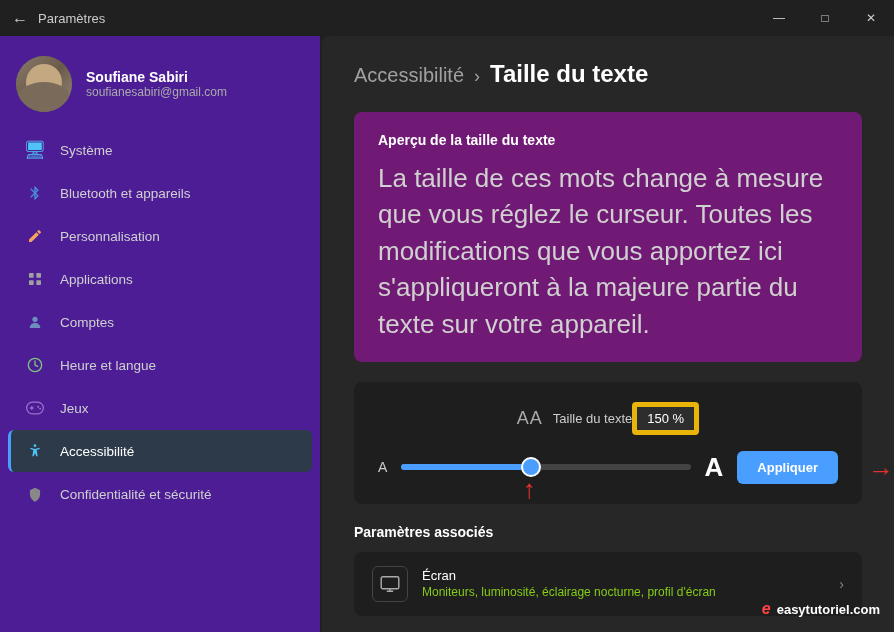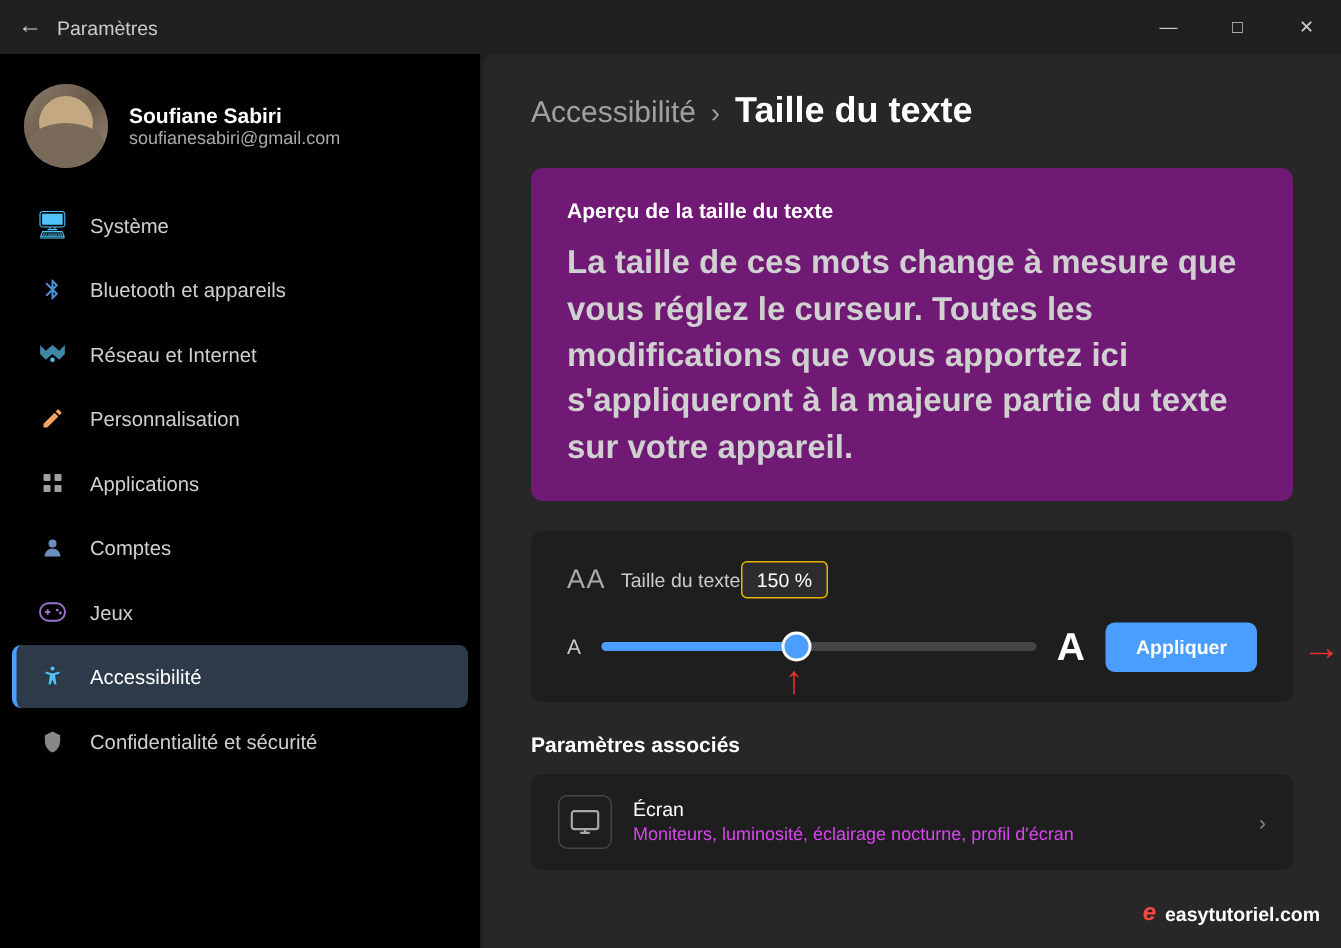--- a/index.html
+++ b/index.html
@@ -62,7 +62,7 @@
     
     .sidebar {
       width: 320px;
-      background: #000000;
+      background: #4c1d95;
       flex-shrink: 0;
       display: flex;
       flex-direction: column;

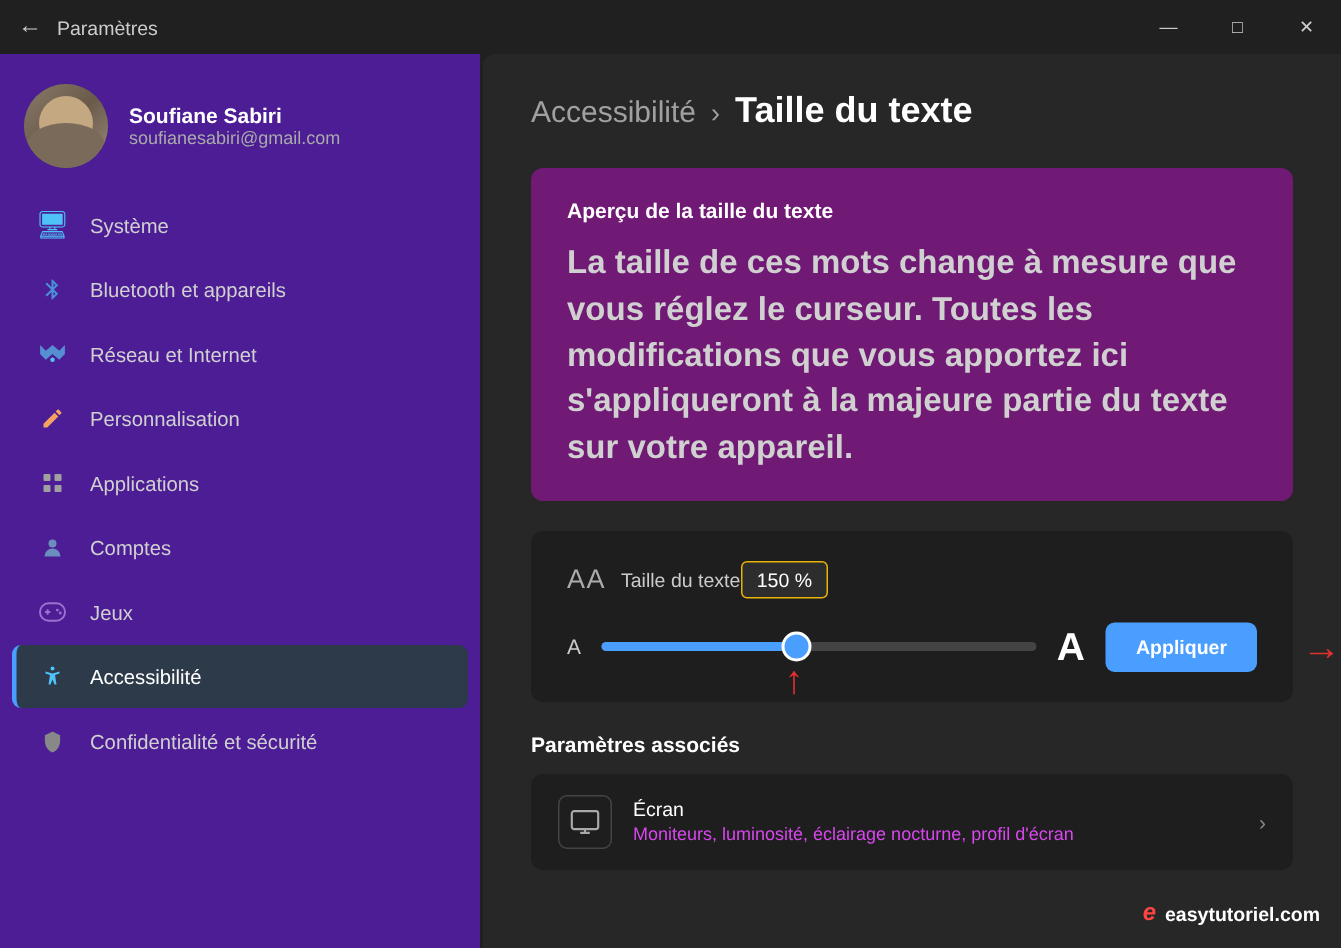--- a/index.html
+++ b/index.html
@@ -232,9 +232,9 @@
     }
     .preview-text {
       color: #d0d0d0;
-      font-size: 22px;
+      font-size: 26px;
       line-height: 1.4;
-      font-weight: 700;
+      font-weight: 400;
     }
 
     

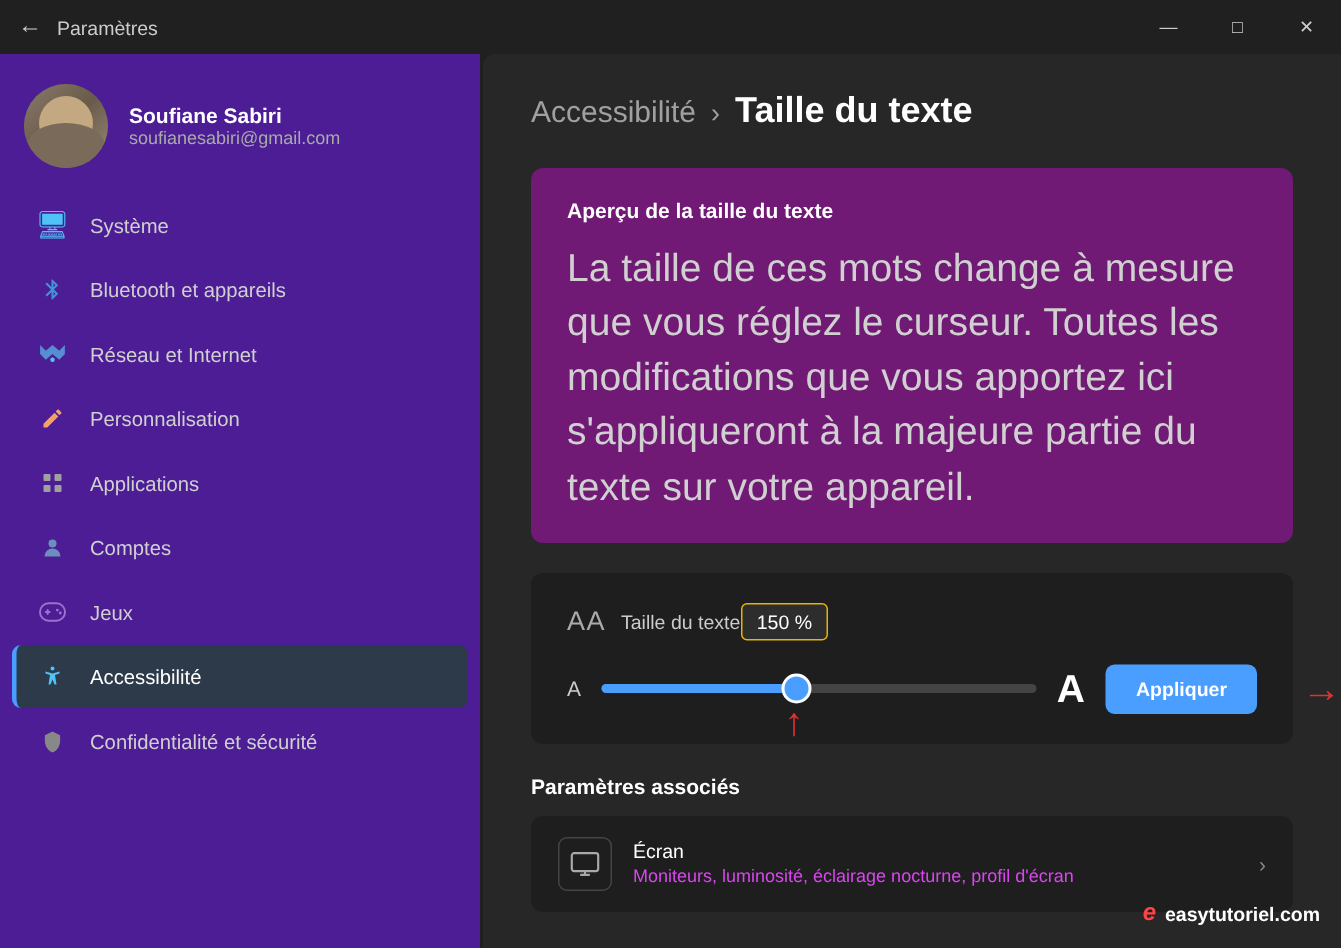--- a/index.html
+++ b/index.html
@@ -439,15 +439,6 @@
         <span class="nav-label">Bluetooth et appareils</span>
       </div>
       <div class="nav-item">
-        <div class="nav-icon icon-network">
-          <svg width="18" height="14" viewBox="0 0 24 18" fill="#5bc0eb">
-              <path d="M1 1l5 5 6-5 6 5 5-5v4l-5 5-6-5-6 5-5-5V1zm5 9l6-5 6 5 5-5v4l-5 5-6-5-6 5-5-5v-4l5 5z" opacity="0.7"></path>
-              <ellipse cx="12" cy="14" rx="2" ry="2"></ellipse>
-            </svg>
-        </div>
-        <span class="nav-label">Réseau et Internet</span>
-      </div>
-      <div class="nav-item">
         <div class="nav-icon icon-personalization">
           <svg width="16" height="16" viewBox="0 0 24 24" fill="#f4a261">
               <path d="M3 17.25V21h3.75L17.81 9.94l-3.75-3.75L3 17.25zM20.71 7.04c.39-.39.39-1.02 0-1.41l-2.34-2.34c-.39-.39-1.02-.39-1.41 0l-1.83 1.83 3.75 3.75 1.83-1.83z"></path>

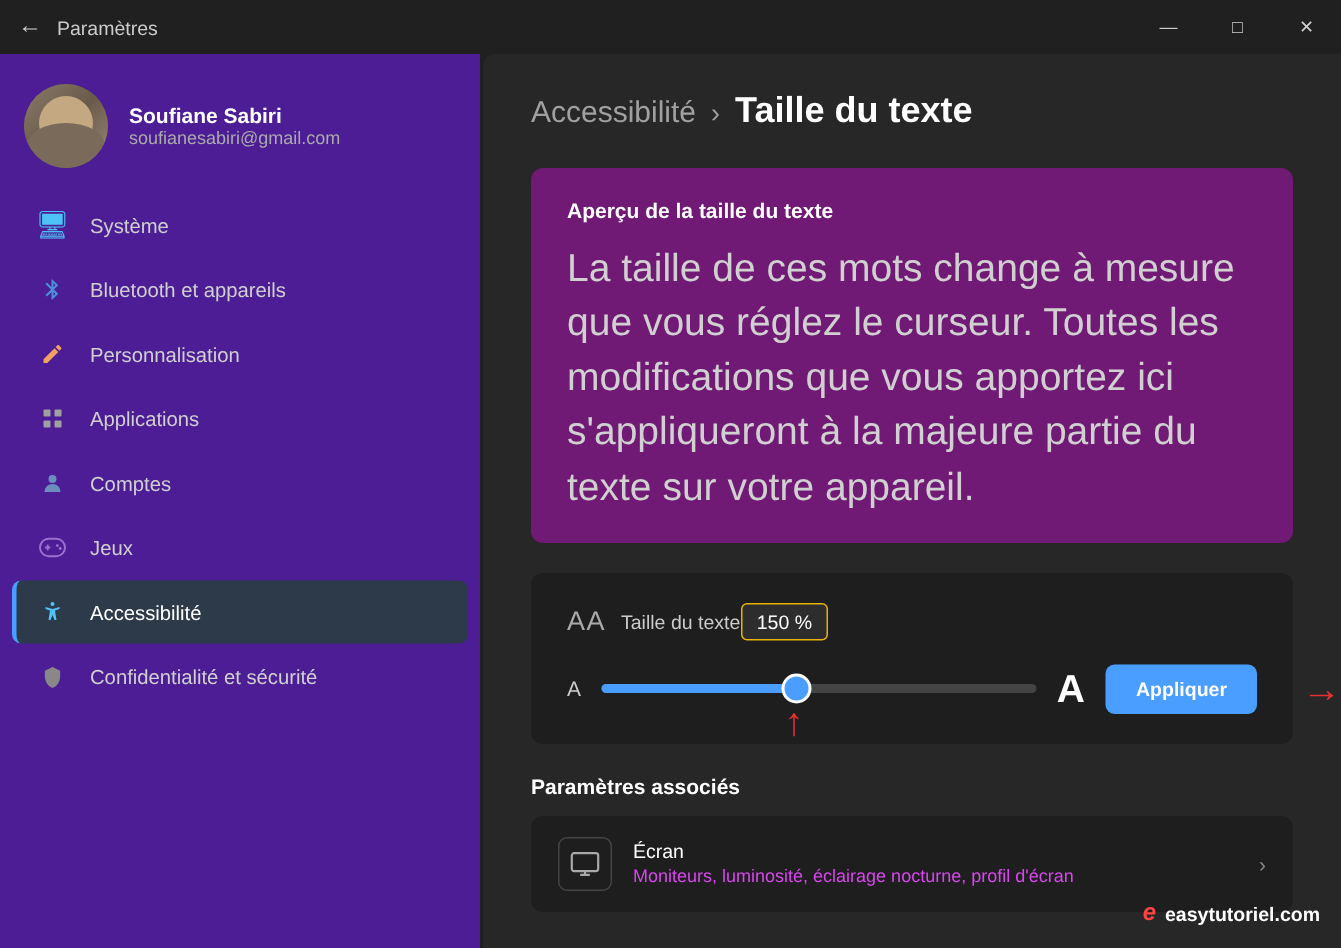--- a/index.html
+++ b/index.html
@@ -467,6 +467,15 @@
         <span class="nav-label">Comptes</span>
       </div>
       <div class="nav-item">
+        <div class="nav-icon icon-time">
+          <svg width="16" height="16" viewBox="0 0 24 24" fill="#7bc67e">
+              <circle cx="12" cy="12" r="10" stroke="#7bc67e" stroke-width="2" fill="none"></circle>
+              <path d="M12 6v6l4 2" stroke="#7bc67e" stroke-width="2" fill="none" stroke-linecap="round"></path>
+            </svg>
+        </div>
+        <span class="nav-label">Heure et langue</span>
+      </div>
+      <div class="nav-item">
         <div class="nav-icon icon-games">
           <svg width="18" height="14" viewBox="0 0 28 20" fill="#9b72cf">
               <rect x="1" y="1" width="26" height="18" rx="9" stroke="#9b72cf" stroke-width="2" fill="none"></rect>

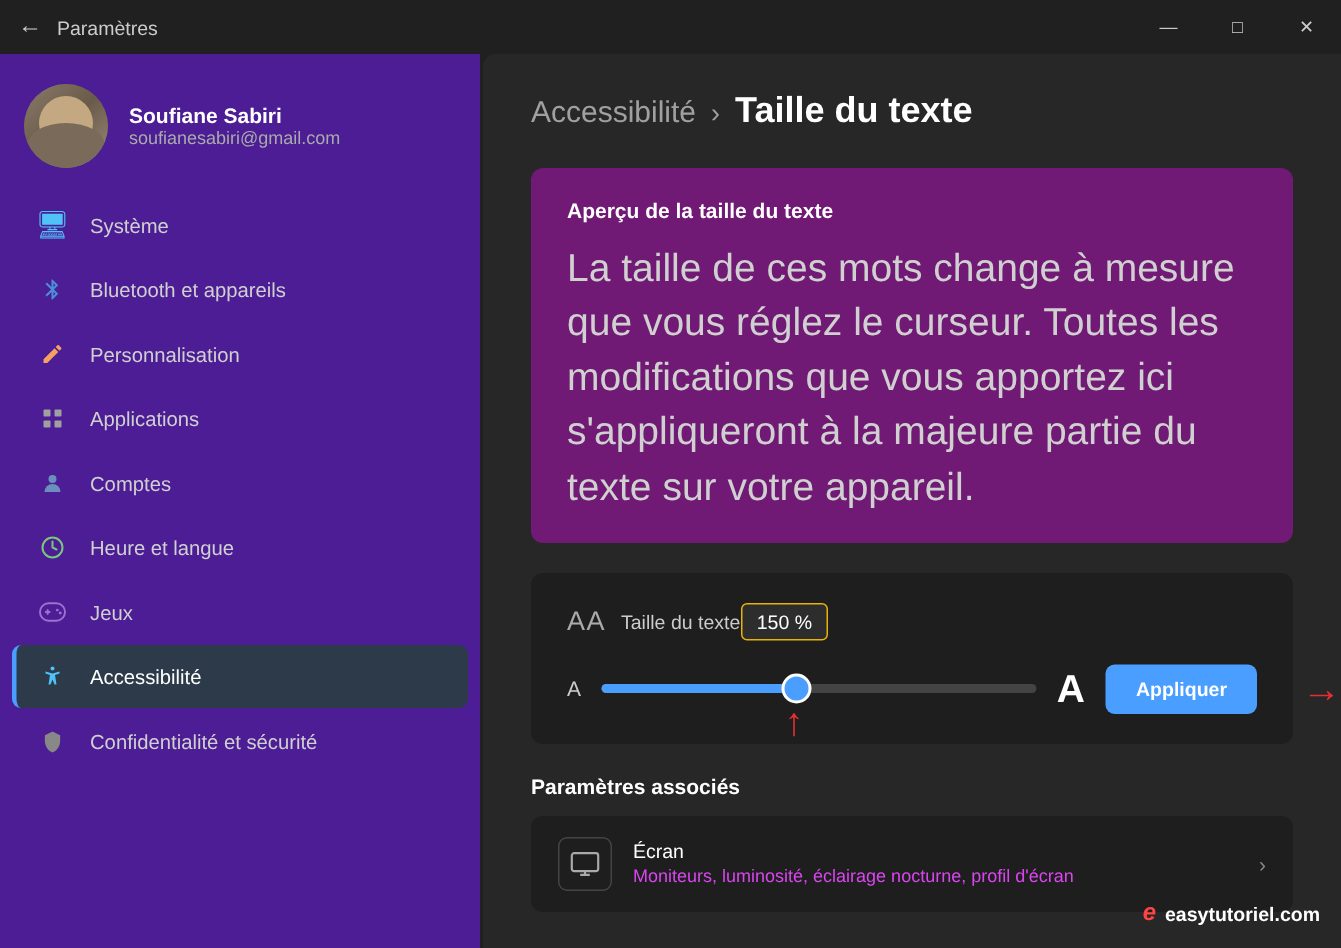--- a/index.html
+++ b/index.html
@@ -247,7 +247,7 @@
     .slider-header {
       display: flex;
       align-items: center;
-      justify-content: flex-start;
+      justify-content: center;
       margin-bottom: 16px;
     }
     .slider-label-area {

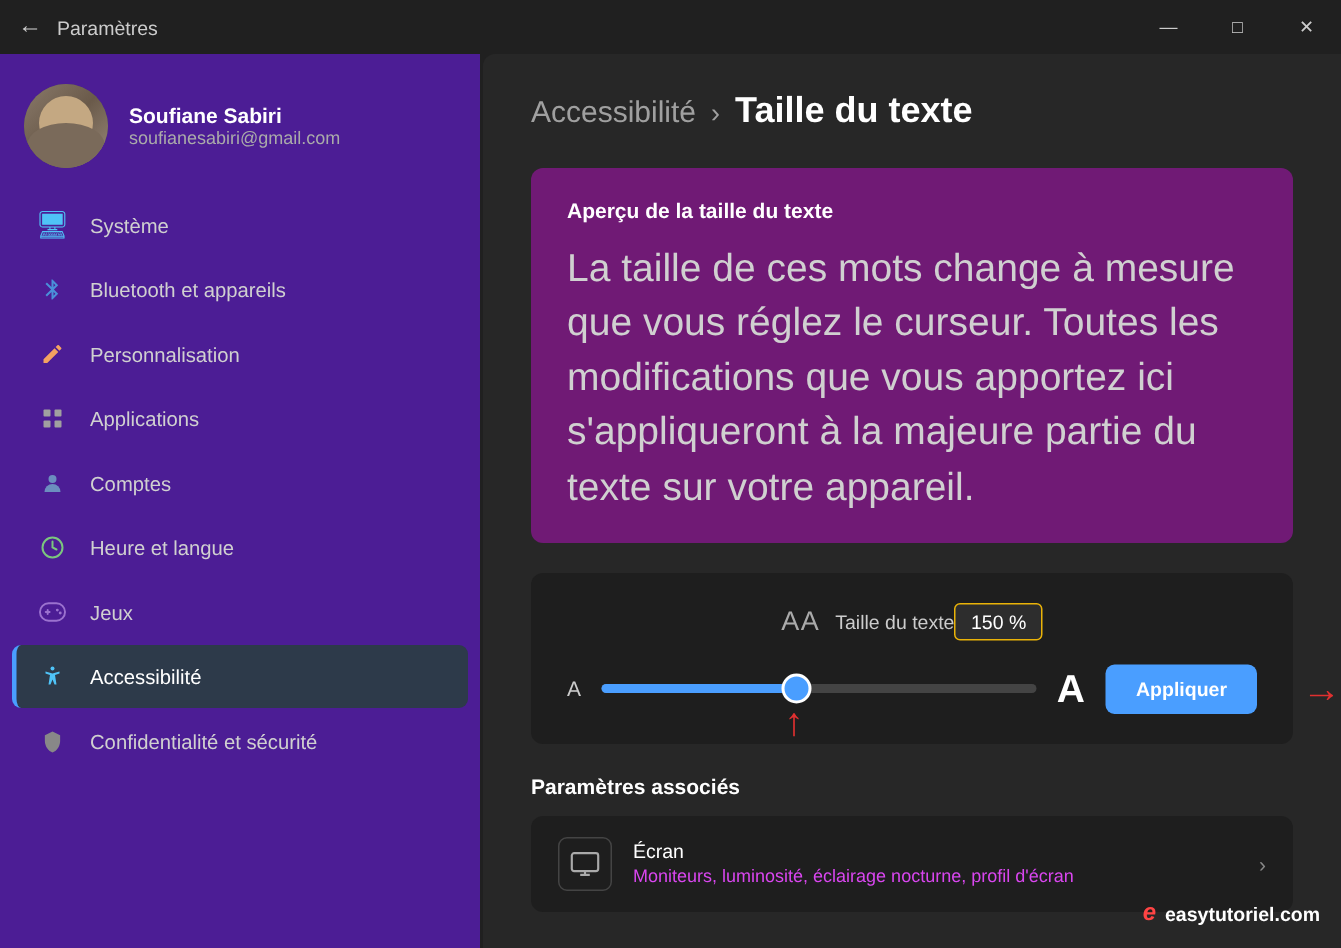--- a/index.html
+++ b/index.html
@@ -264,7 +264,7 @@
     .slider-title { color: #ccc; font-size: 13px; }
     .slider-value-box {
       background: #2d2d2d;
-      border: 1px solid #eab308;
+      border: 5px solid #eab308;
       border-radius: 4px;
       padding: 4px 10px;
       color: #fff;

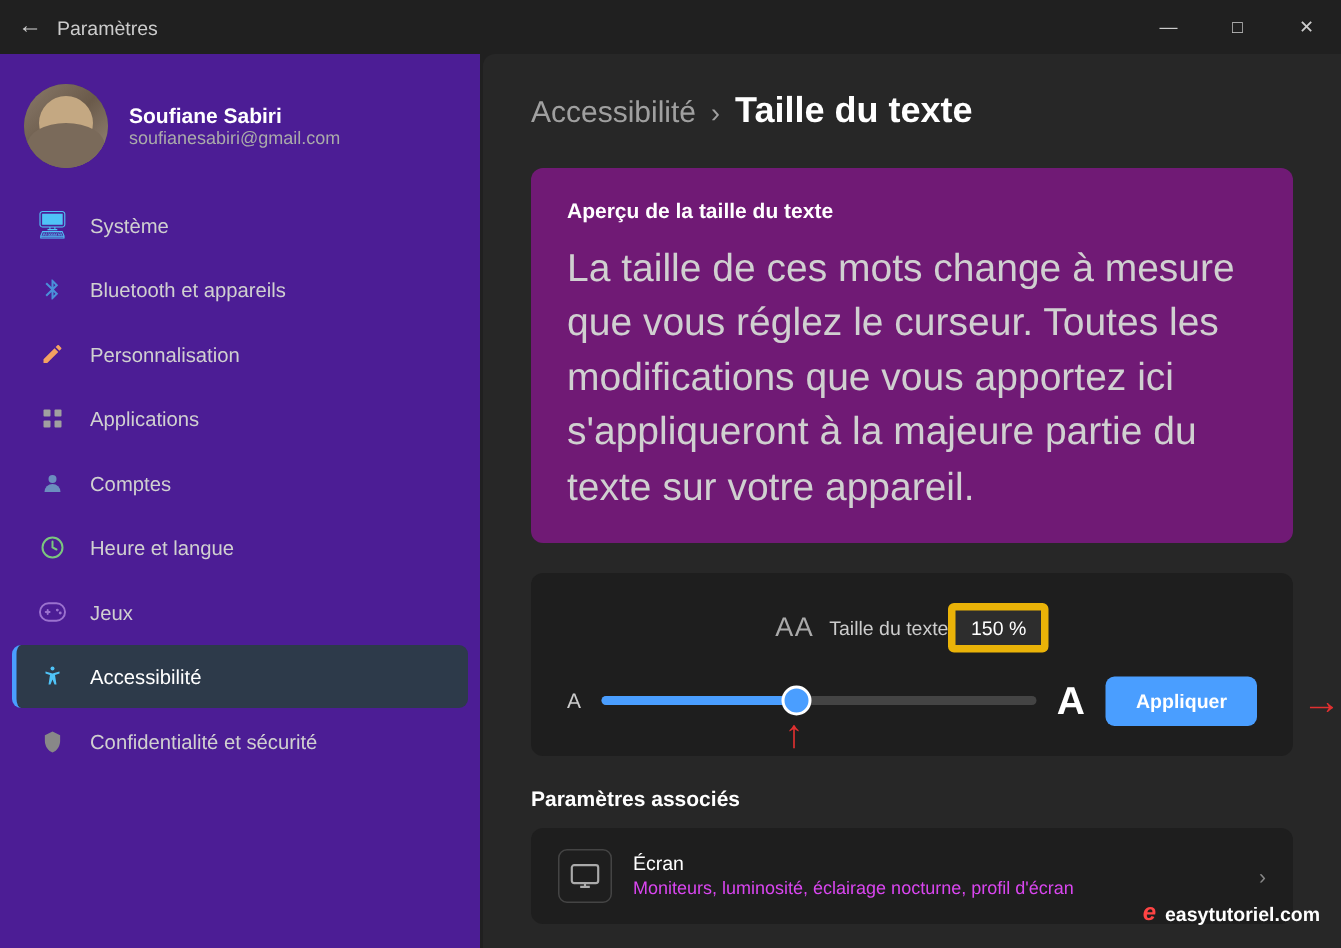--- a/index.html
+++ b/index.html
@@ -338,7 +338,7 @@
     }
     .related-info { flex: 1; }
     .related-name { color: #fff; font-size: 13px; font-weight: 500; }
-    .related-desc { color: #d946ef; font-size: 12px; margin-top: 2px; }
+    .related-desc { color: #84cc16; font-size: 12px; margin-top: 2px; }
     .related-chevron { color: #888; font-size: 14px; }
 
     

